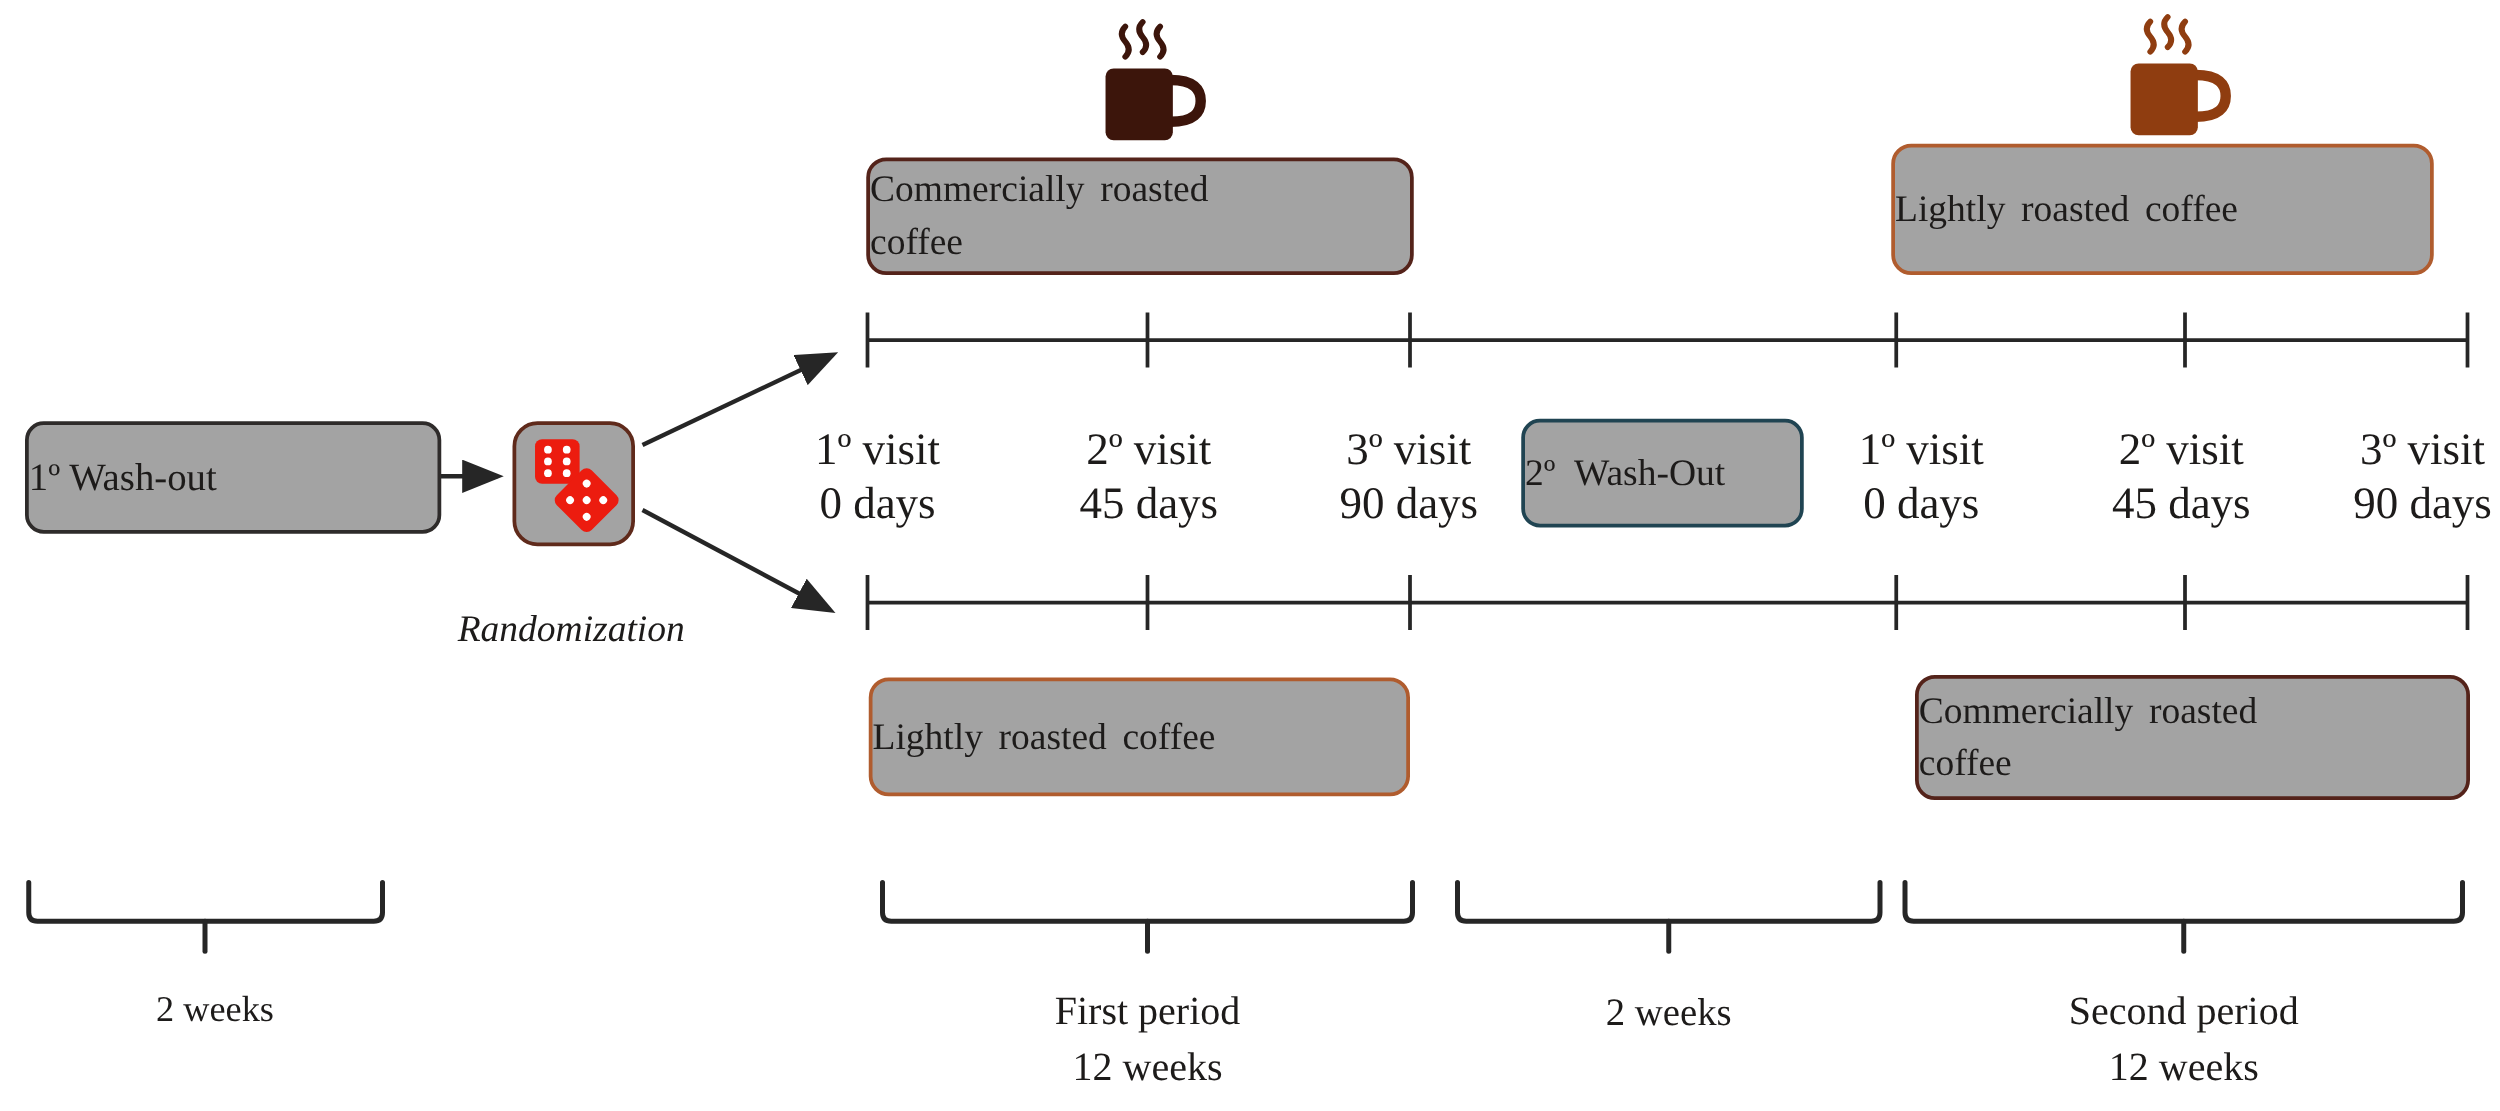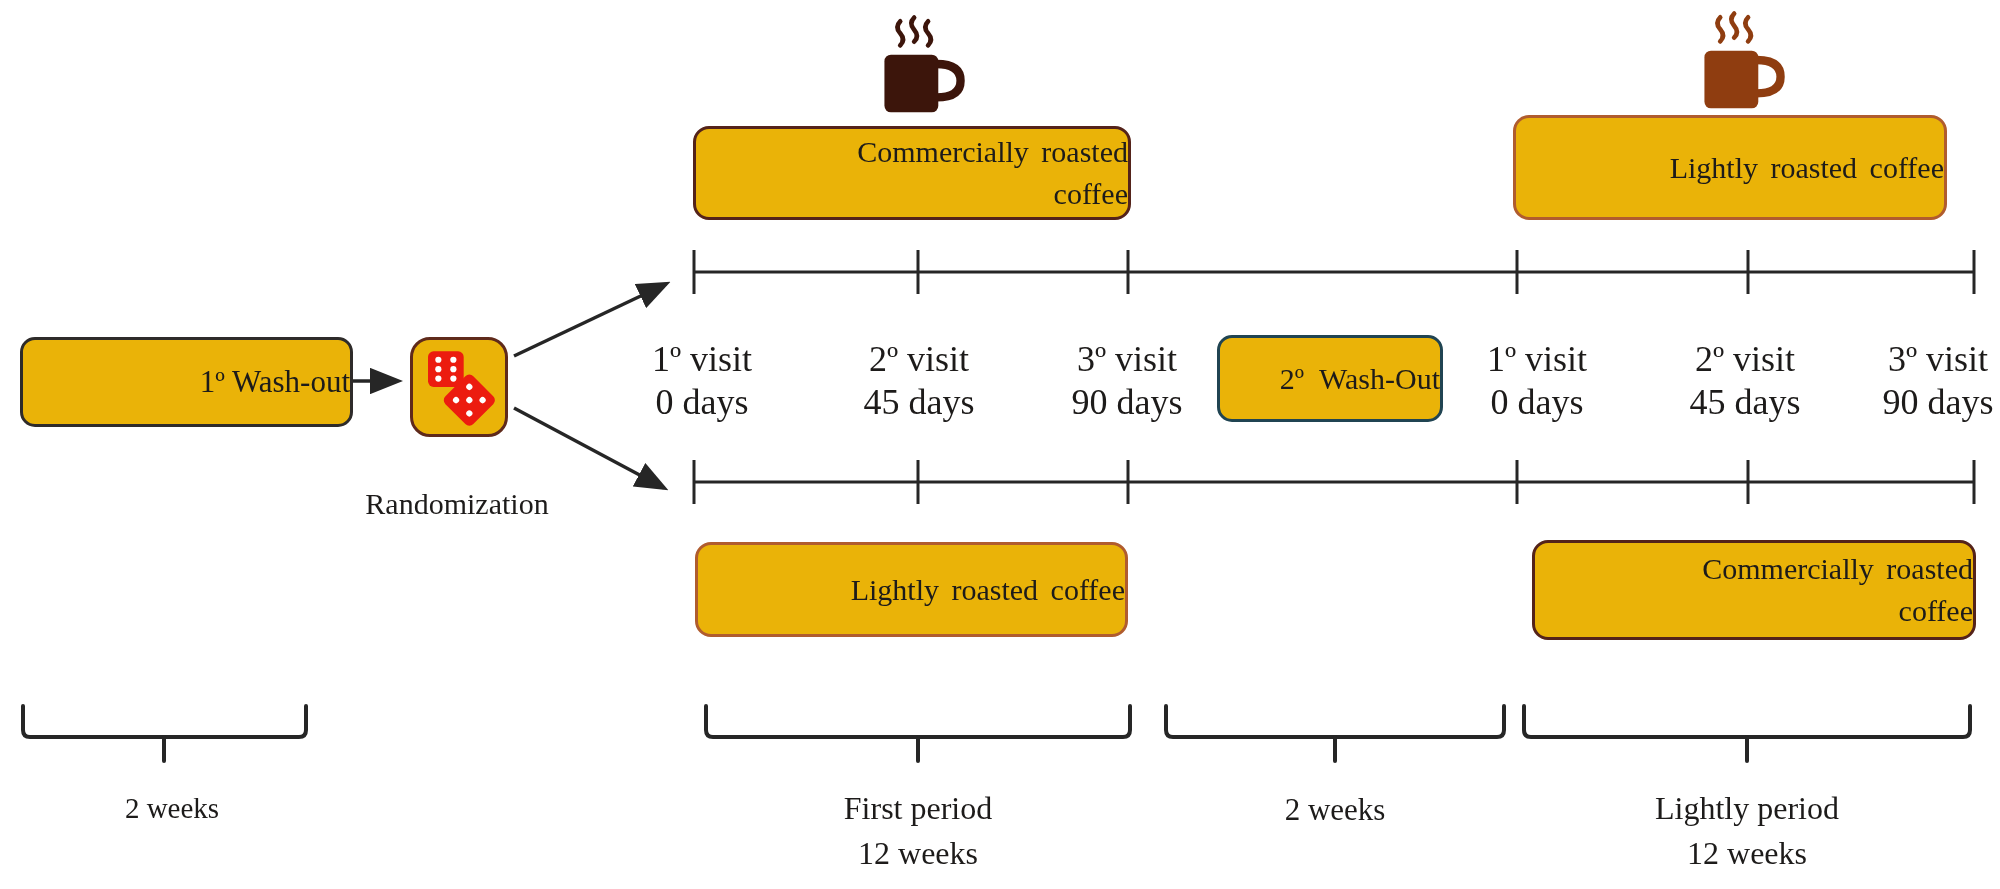--- a/index.html
+++ b/index.html
@@ -19,8 +19,8 @@
 
   .rbox{
     position:absolute; display:flex; flex-direction:column;
-    align-items:flex-end; justify-content:center;
-    background:#eab308; text-align:center; box-sizing:border-box;
+    align-items:flex-start; justify-content:center;
+    background:#a3a3a3; text-align:center; box-sizing:border-box;
   }
   .rbox .bl{display:block; line-height:42px; font-size:30px; word-spacing:5px; white-space:nowrap;}
 

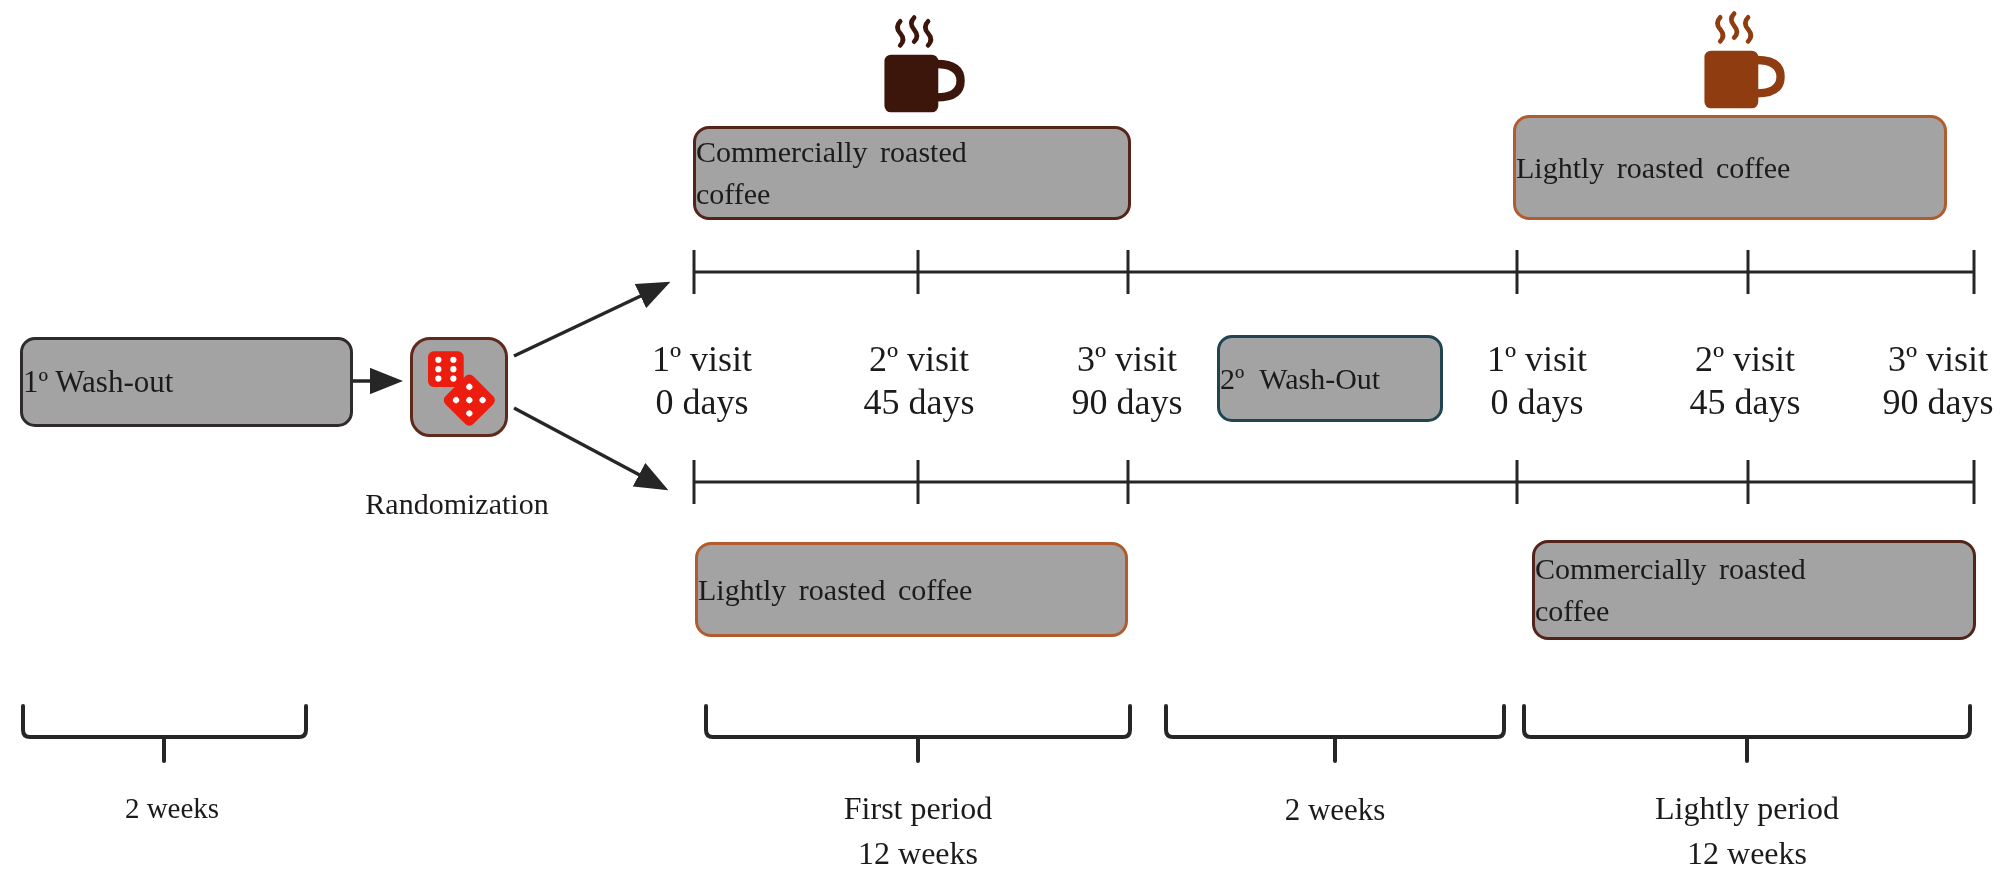--- a/index.html
+++ b/index.html
@@ -40,7 +40,7 @@
     border:3px solid var(--dice-box-border); border-radius:20px;}
 
   .txt{position:absolute; text-align:center; transform:translateX(-50%); white-space:nowrap;}
-  .randomization{left:457px; top:487px; font-size:30px;}
+  .randomization{left:457px; top:487px; font-size:30px;font-style:italic;}
 
   .visit{position:absolute; top:338px; width:180px; margin-left:-90px; text-align:center;}
   .visit .vl{display:block; font-size:36px; line-height:43px; white-space:nowrap;}

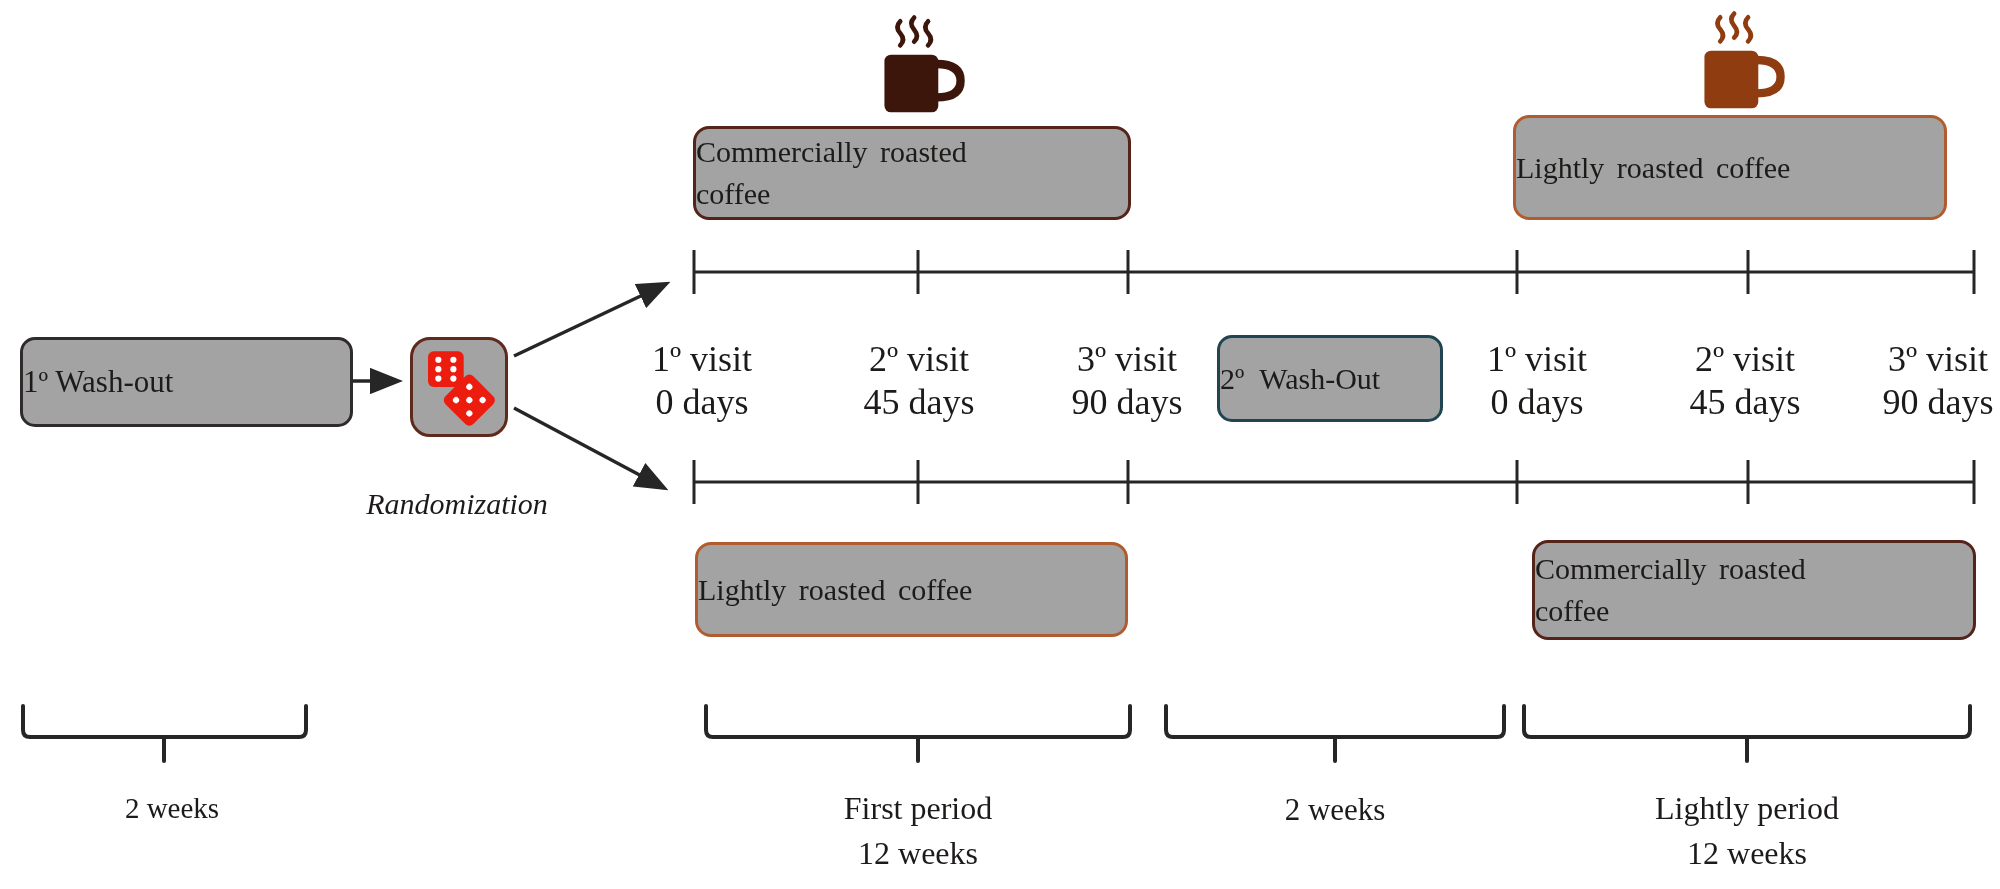--- a/index.html
+++ b/index.html
@@ -230,7 +230,7 @@
   <div class="txt lbl-washout">2 weeks</div>
 
   <div class="plabel lbl-second">
-    <span class="pl">Lightly period</span>
+    <span class="pl">Second period</span>
     <span class="pl">12 weeks</span>
   </div>
 

